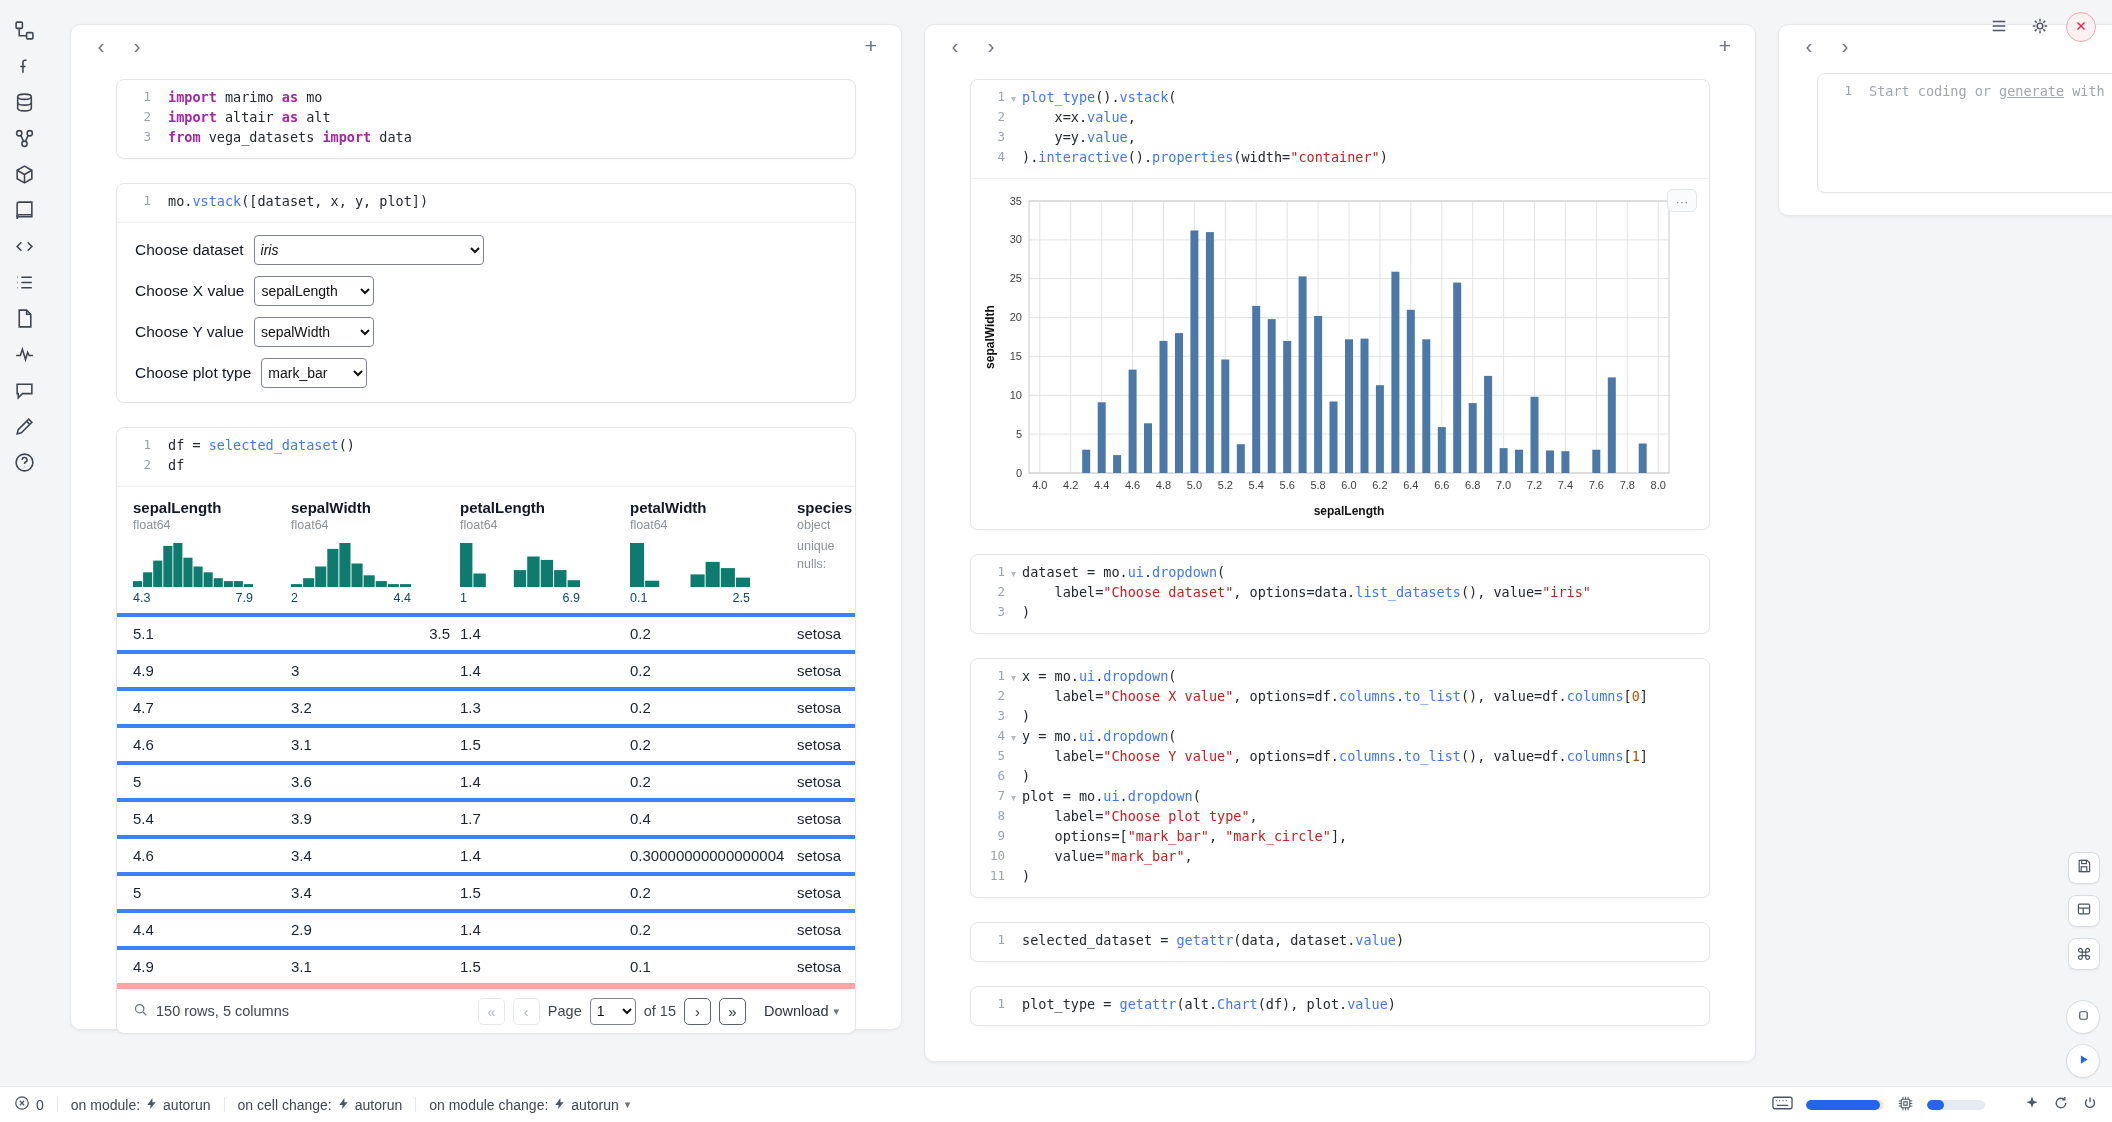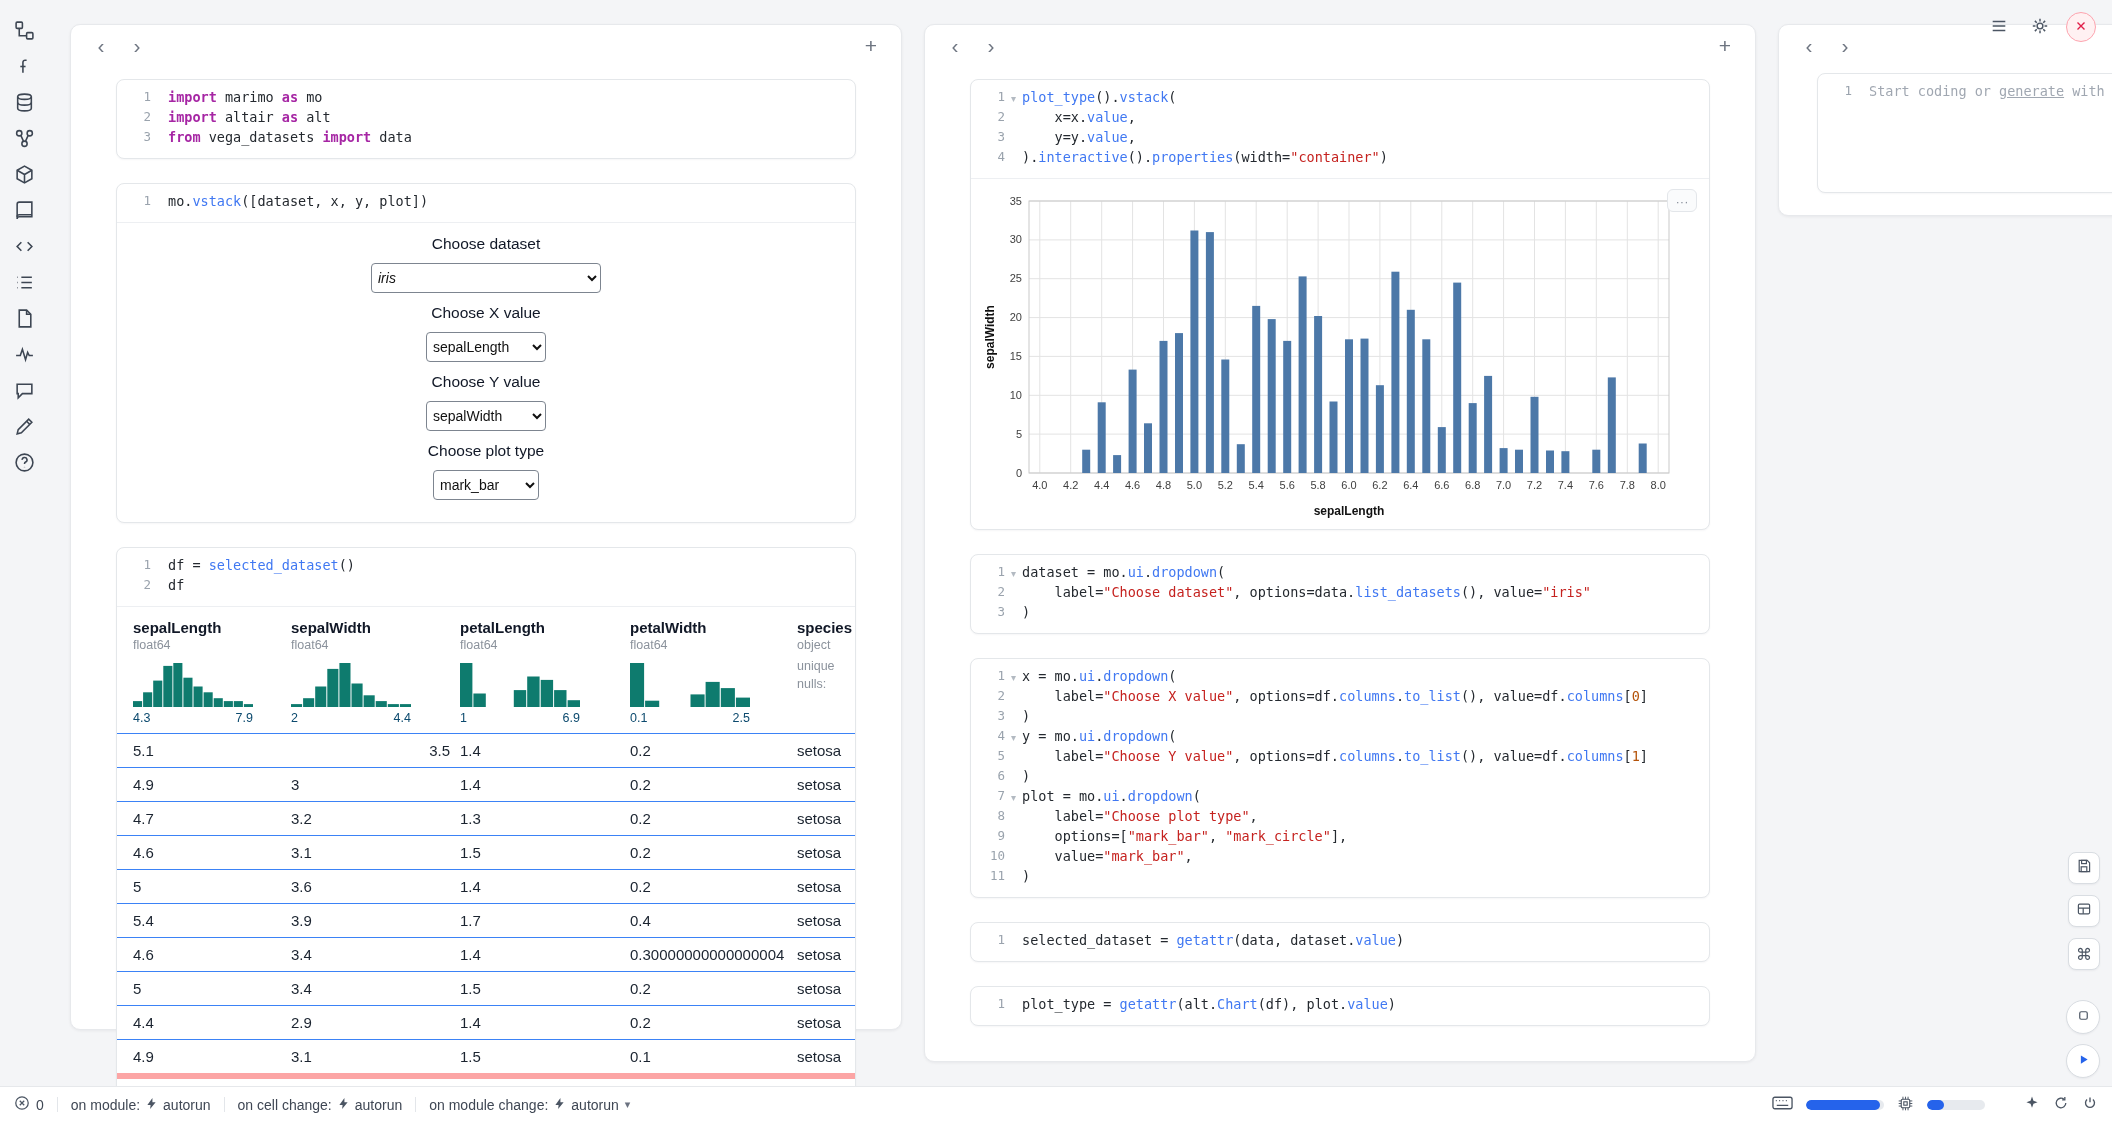--- a/index.html
+++ b/index.html
@@ -37,7 +37,7 @@
 
   
   .controls{padding:12px 18px 14px;}
-  .ctl-row{display:flex;align-items:center;gap:10px;margin-bottom:11px;flex-direction:column;}
+  .ctl-row{display:flex;align-items:center;gap:10px;margin-bottom:11px;}
   .ctl-row:last-child{margin-bottom:8px;}
   .ctl-label{font-size:15.5px;color:#111827;}
   select{height:30px;border:1px solid #7d8590;border-radius:4px;background:#fff;font:14px "Liberation Sans",sans-serif;color:#111;padding:0 2px;cursor:pointer;}

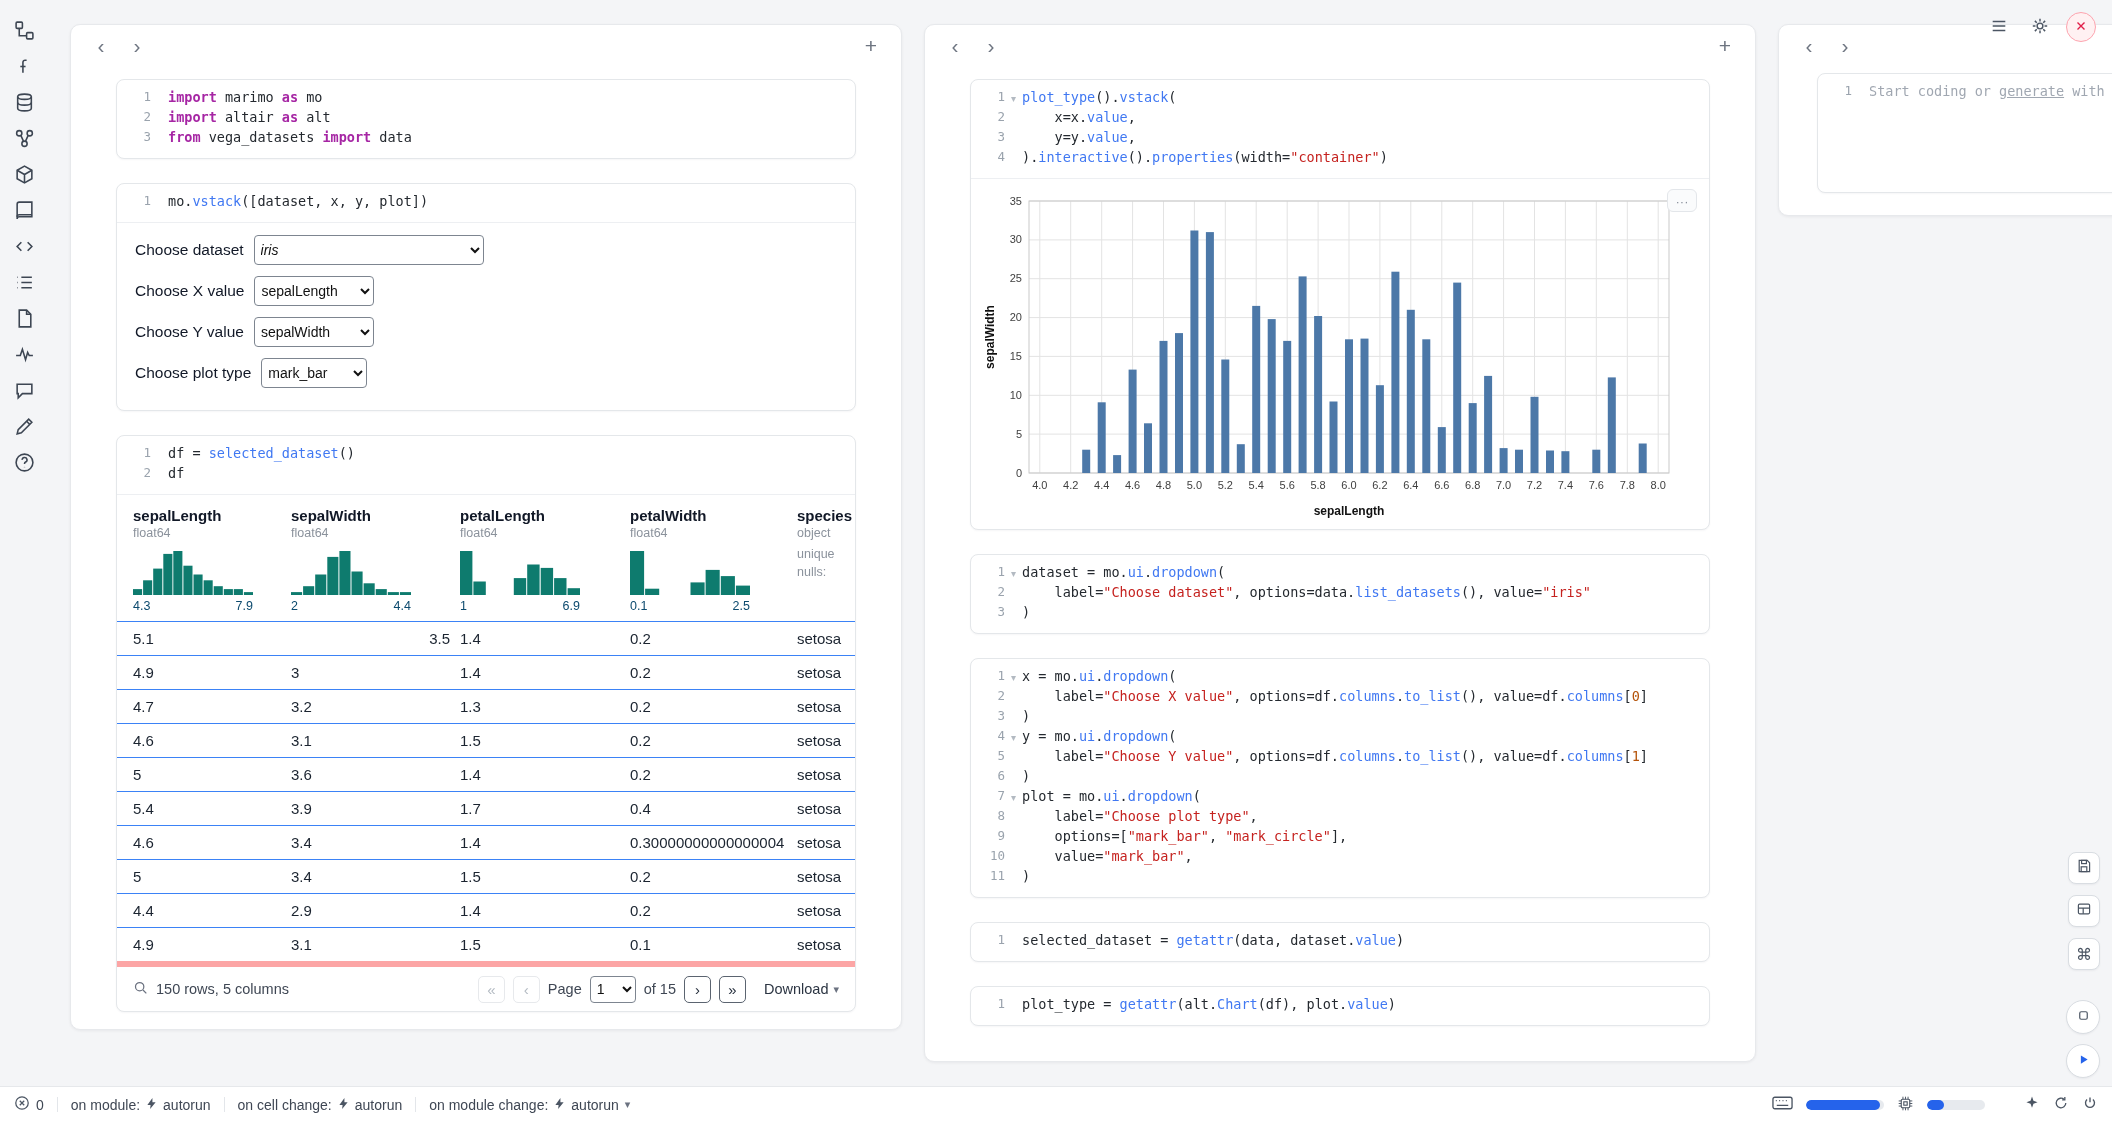--- a/index.html
+++ b/index.html
@@ -38,7 +38,7 @@
   
   .controls{padding:12px 18px 14px;}
   .ctl-row{display:flex;align-items:center;gap:10px;margin-bottom:11px;}
-  .ctl-row:last-child{margin-bottom:8px;}
+  .ctl-row:last-child{margin-bottom:0;}
   .ctl-label{font-size:15.5px;color:#111827;}
   select{height:30px;border:1px solid #7d8590;border-radius:4px;background:#fff;font:14px "Liberation Sans",sans-serif;color:#111;padding:0 2px;cursor:pointer;}
 

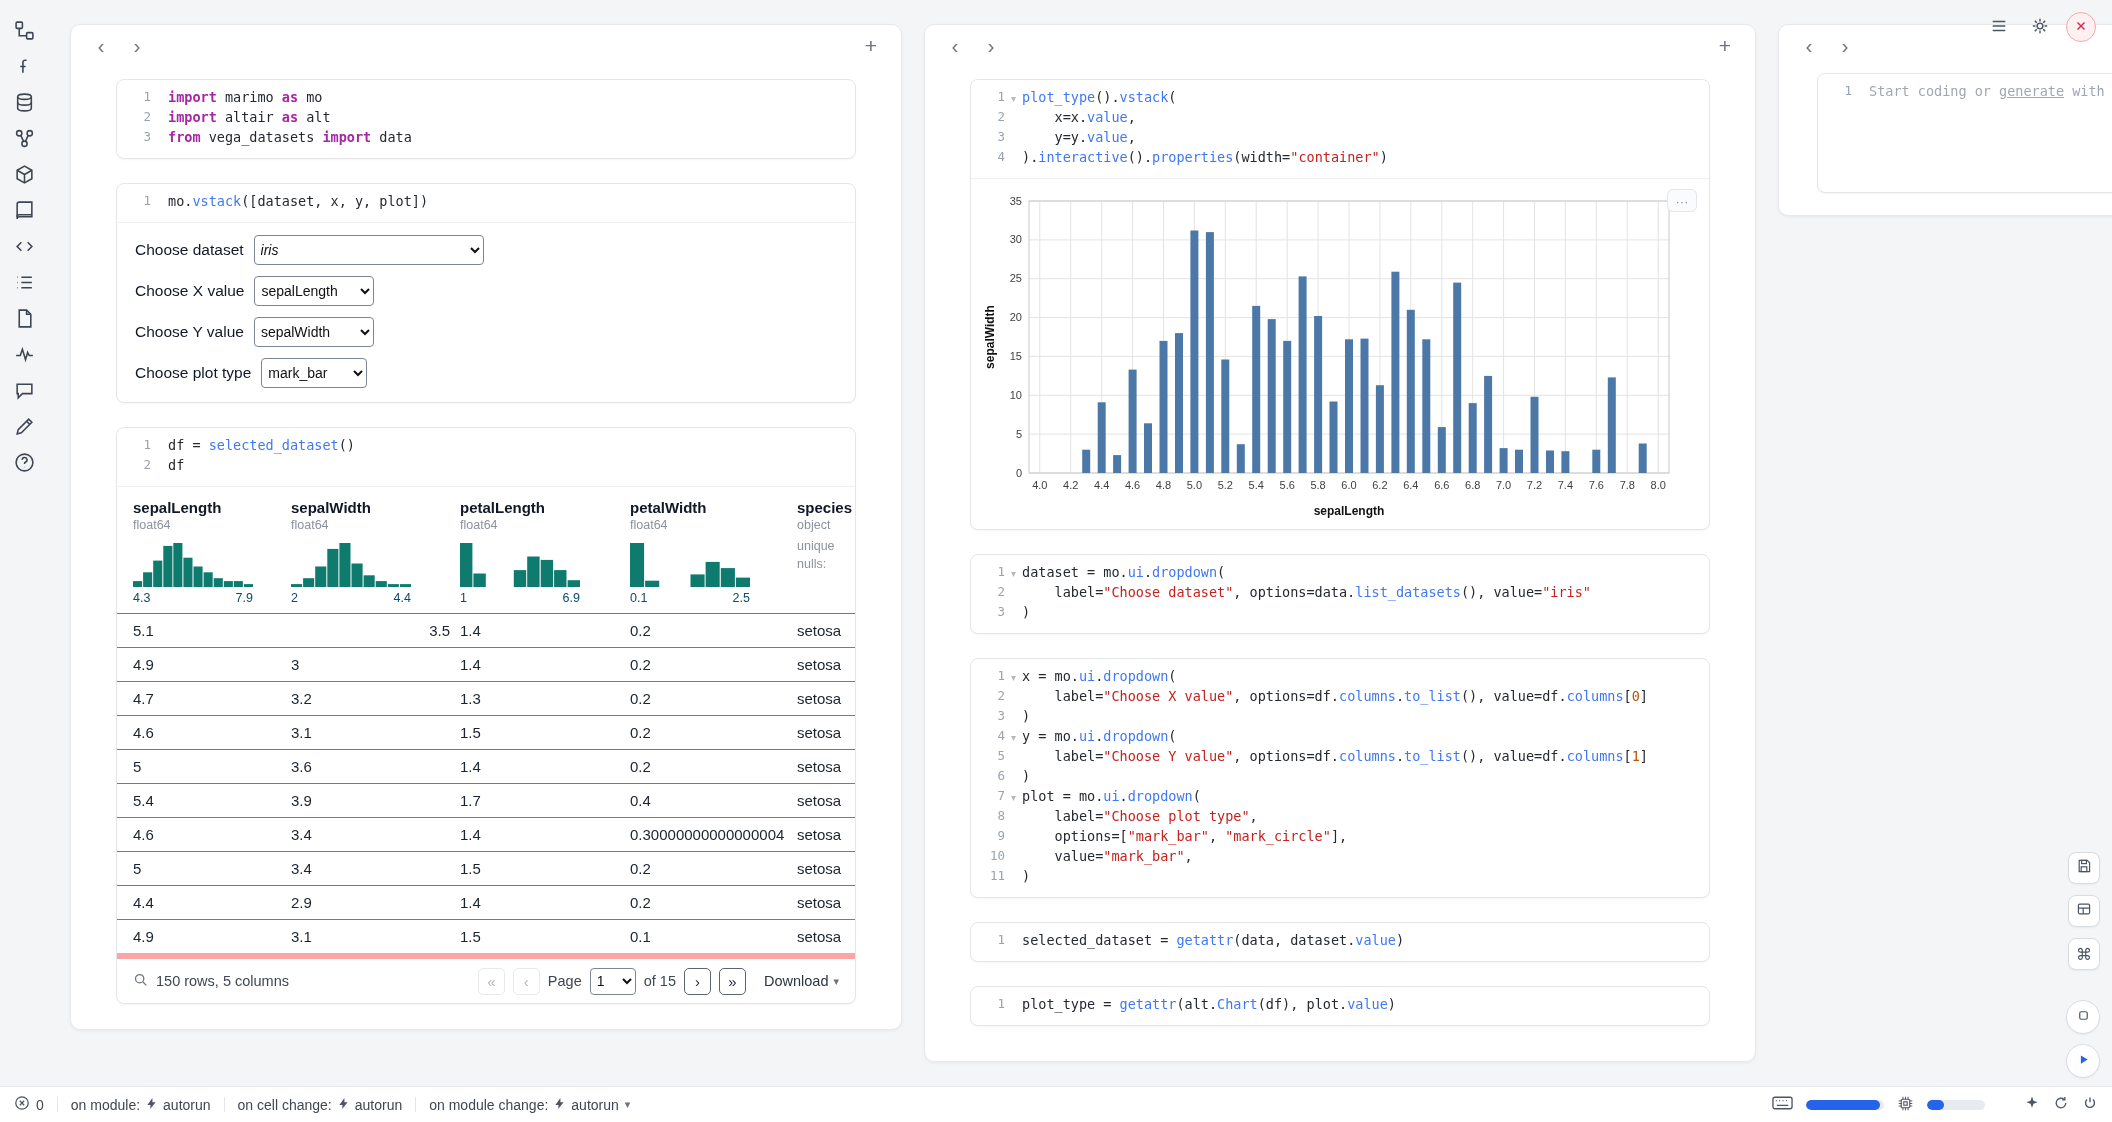--- a/index.html
+++ b/index.html
@@ -51,7 +51,7 @@
   .hist svg{display:block;}
   .th-range{display:flex;justify-content:space-between;font-size:12.5px;color:#0c4a6e;margin-top:4px;width:120px;}
   .th-stat{font-size:12.5px;color:#8b929c;margin-top:4px;white-space:nowrap;}
-  .trow{display:flex;height:33px;align-items:center;border-top:1px solid #3b82f6;padding-left:16px;overflow:hidden;}
+  .trow{display:flex;height:33px;align-items:center;border-top:4px solid #3b82f6;padding-left:16px;overflow:hidden;}
   .td{flex:none;font-size:15px;color:#1b2430;white-space:nowrap;overflow:hidden;padding-right:10px;box-sizing:border-box;}
   .tfoot{display:flex;align-items:center;border-top:6px solid #fca5a5;height:44px;padding:0 16px;gap:8px;font-size:14.5px;color:#3f4754;}
   .tf-spacer{flex:1;}

